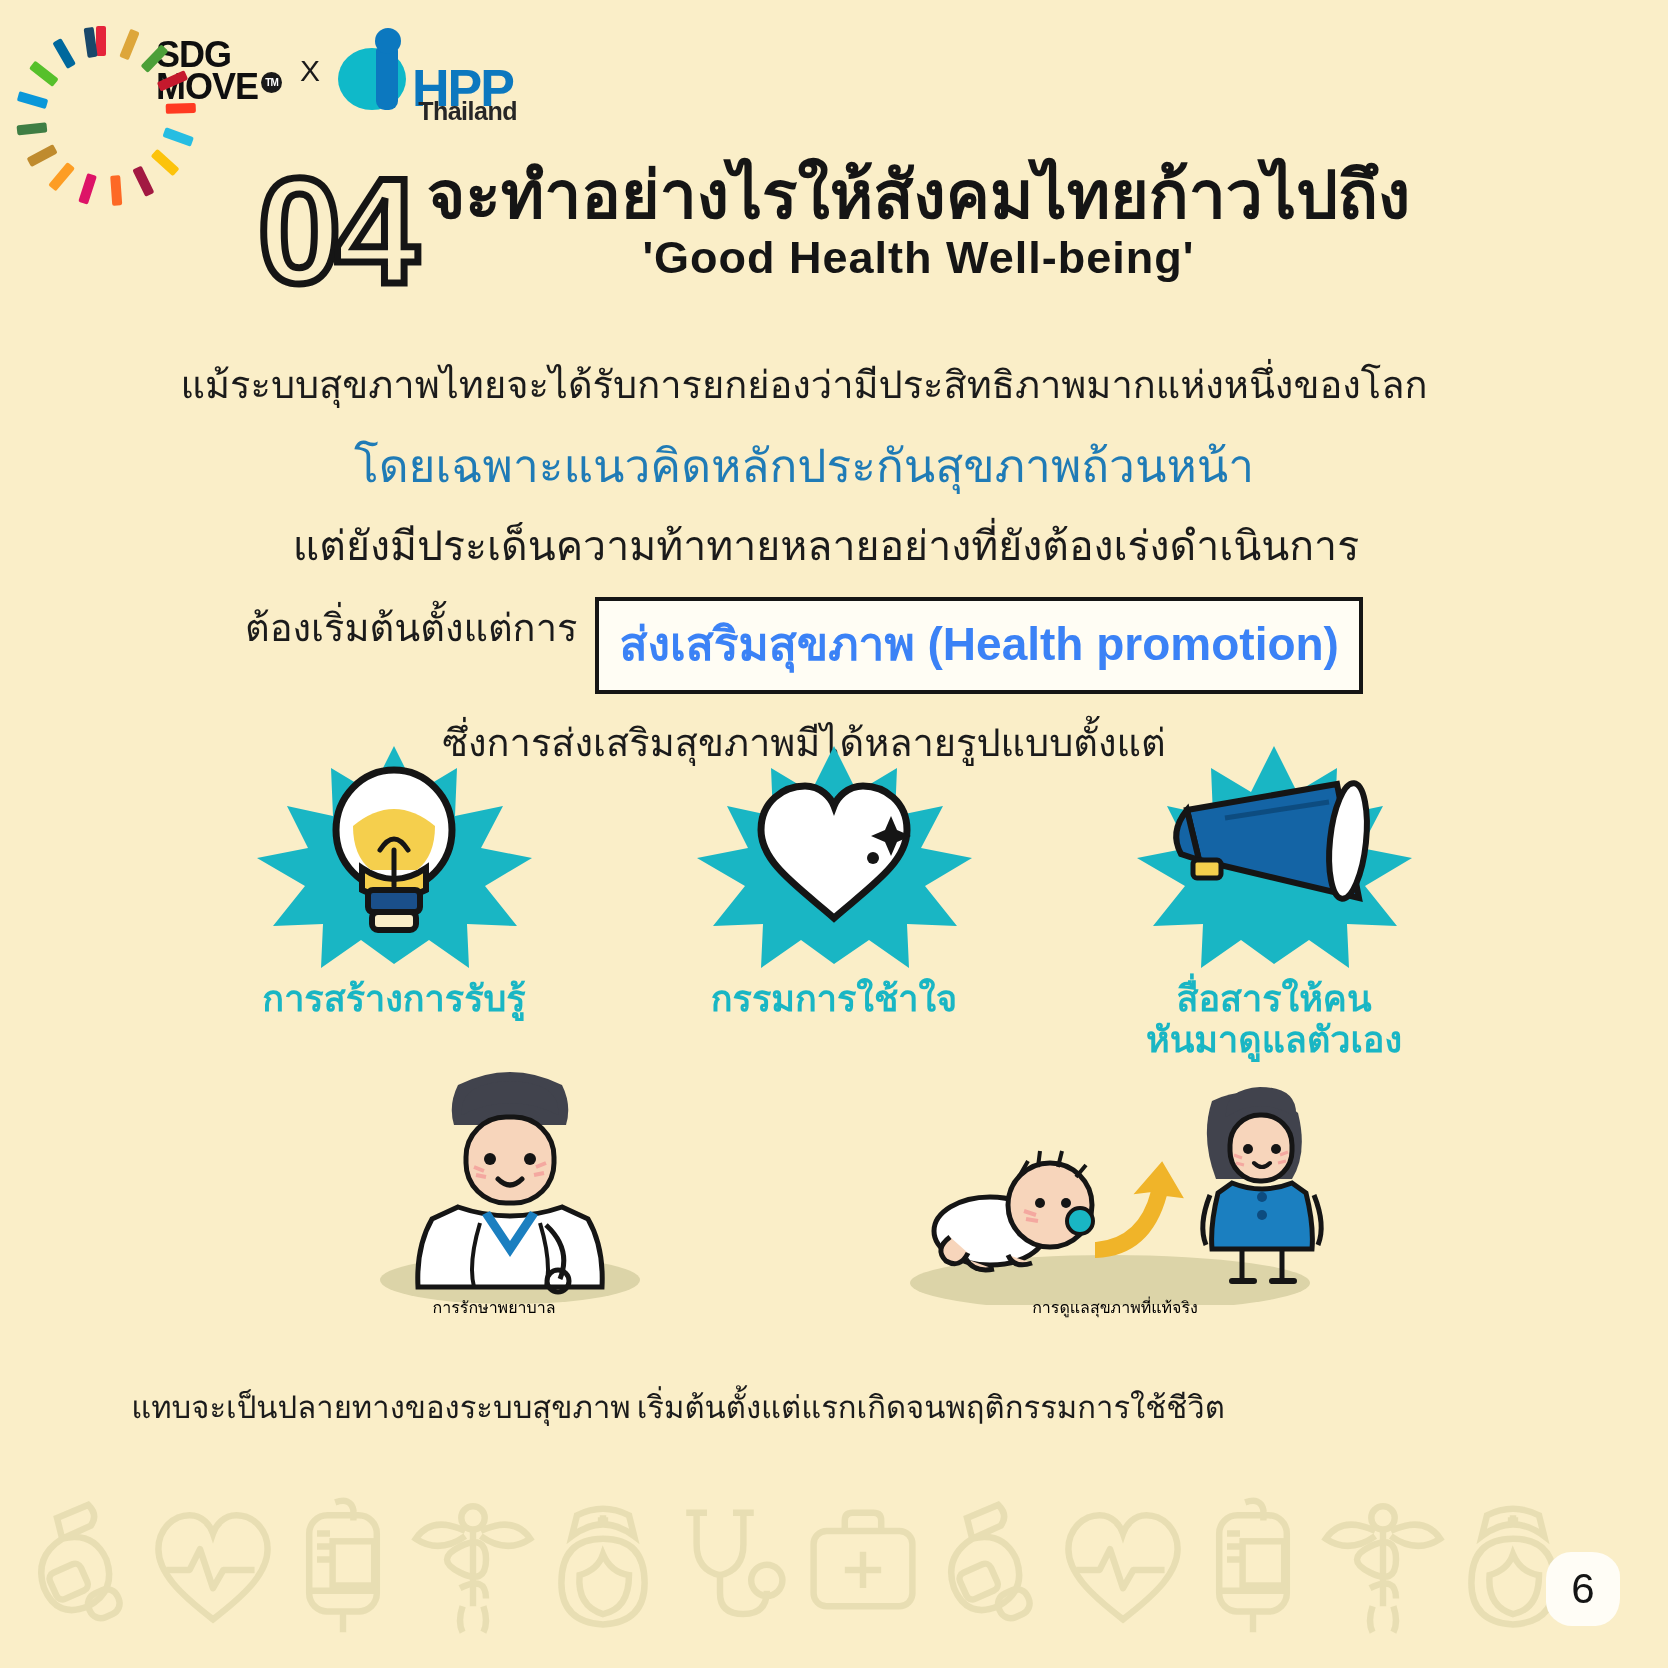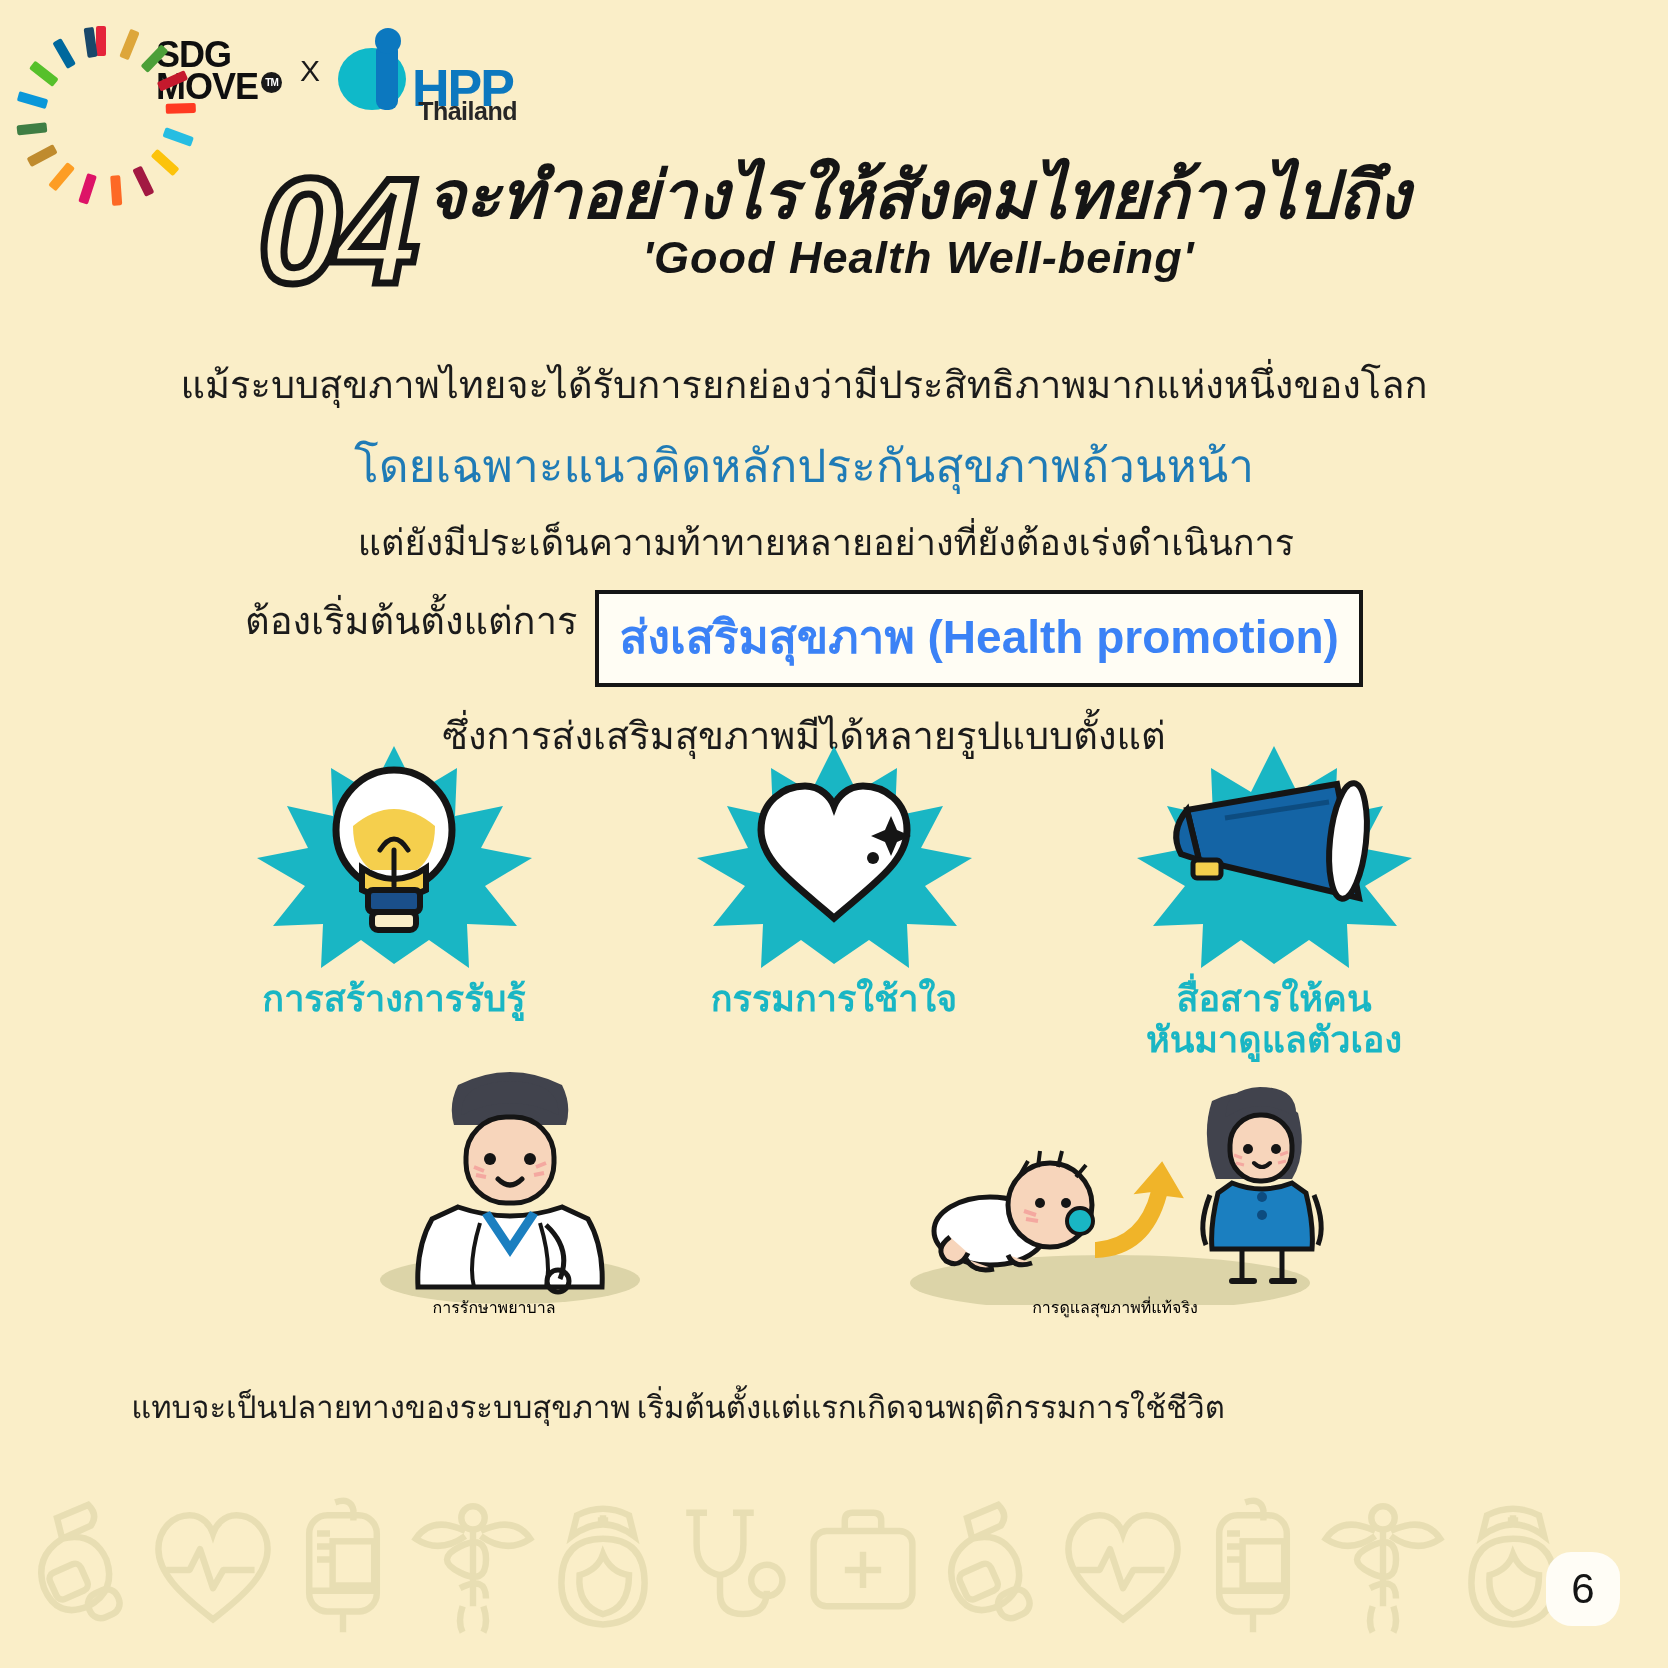--- a/index.html
+++ b/index.html
@@ -45,7 +45,7 @@
   .ihpp-thailand { position:absolute; right:-4px; bottom:-16px; font-weight:bold; font-size:25px; color:#262626; letter-spacing:-.5px; }
 
   
-  .headline-row { position:absolute; left:0; top:160px; width:1668px; display:flex; justify-content:center;font-style:italic; }
+  .headline-row { position:absolute; left:0; top:160px; width:1668px; display:flex; justify-content:center; }
   .num-badge {
     font-family:"Liberation Sans", sans-serif;
     font-size:150px; font-weight:bold; line-height:1;

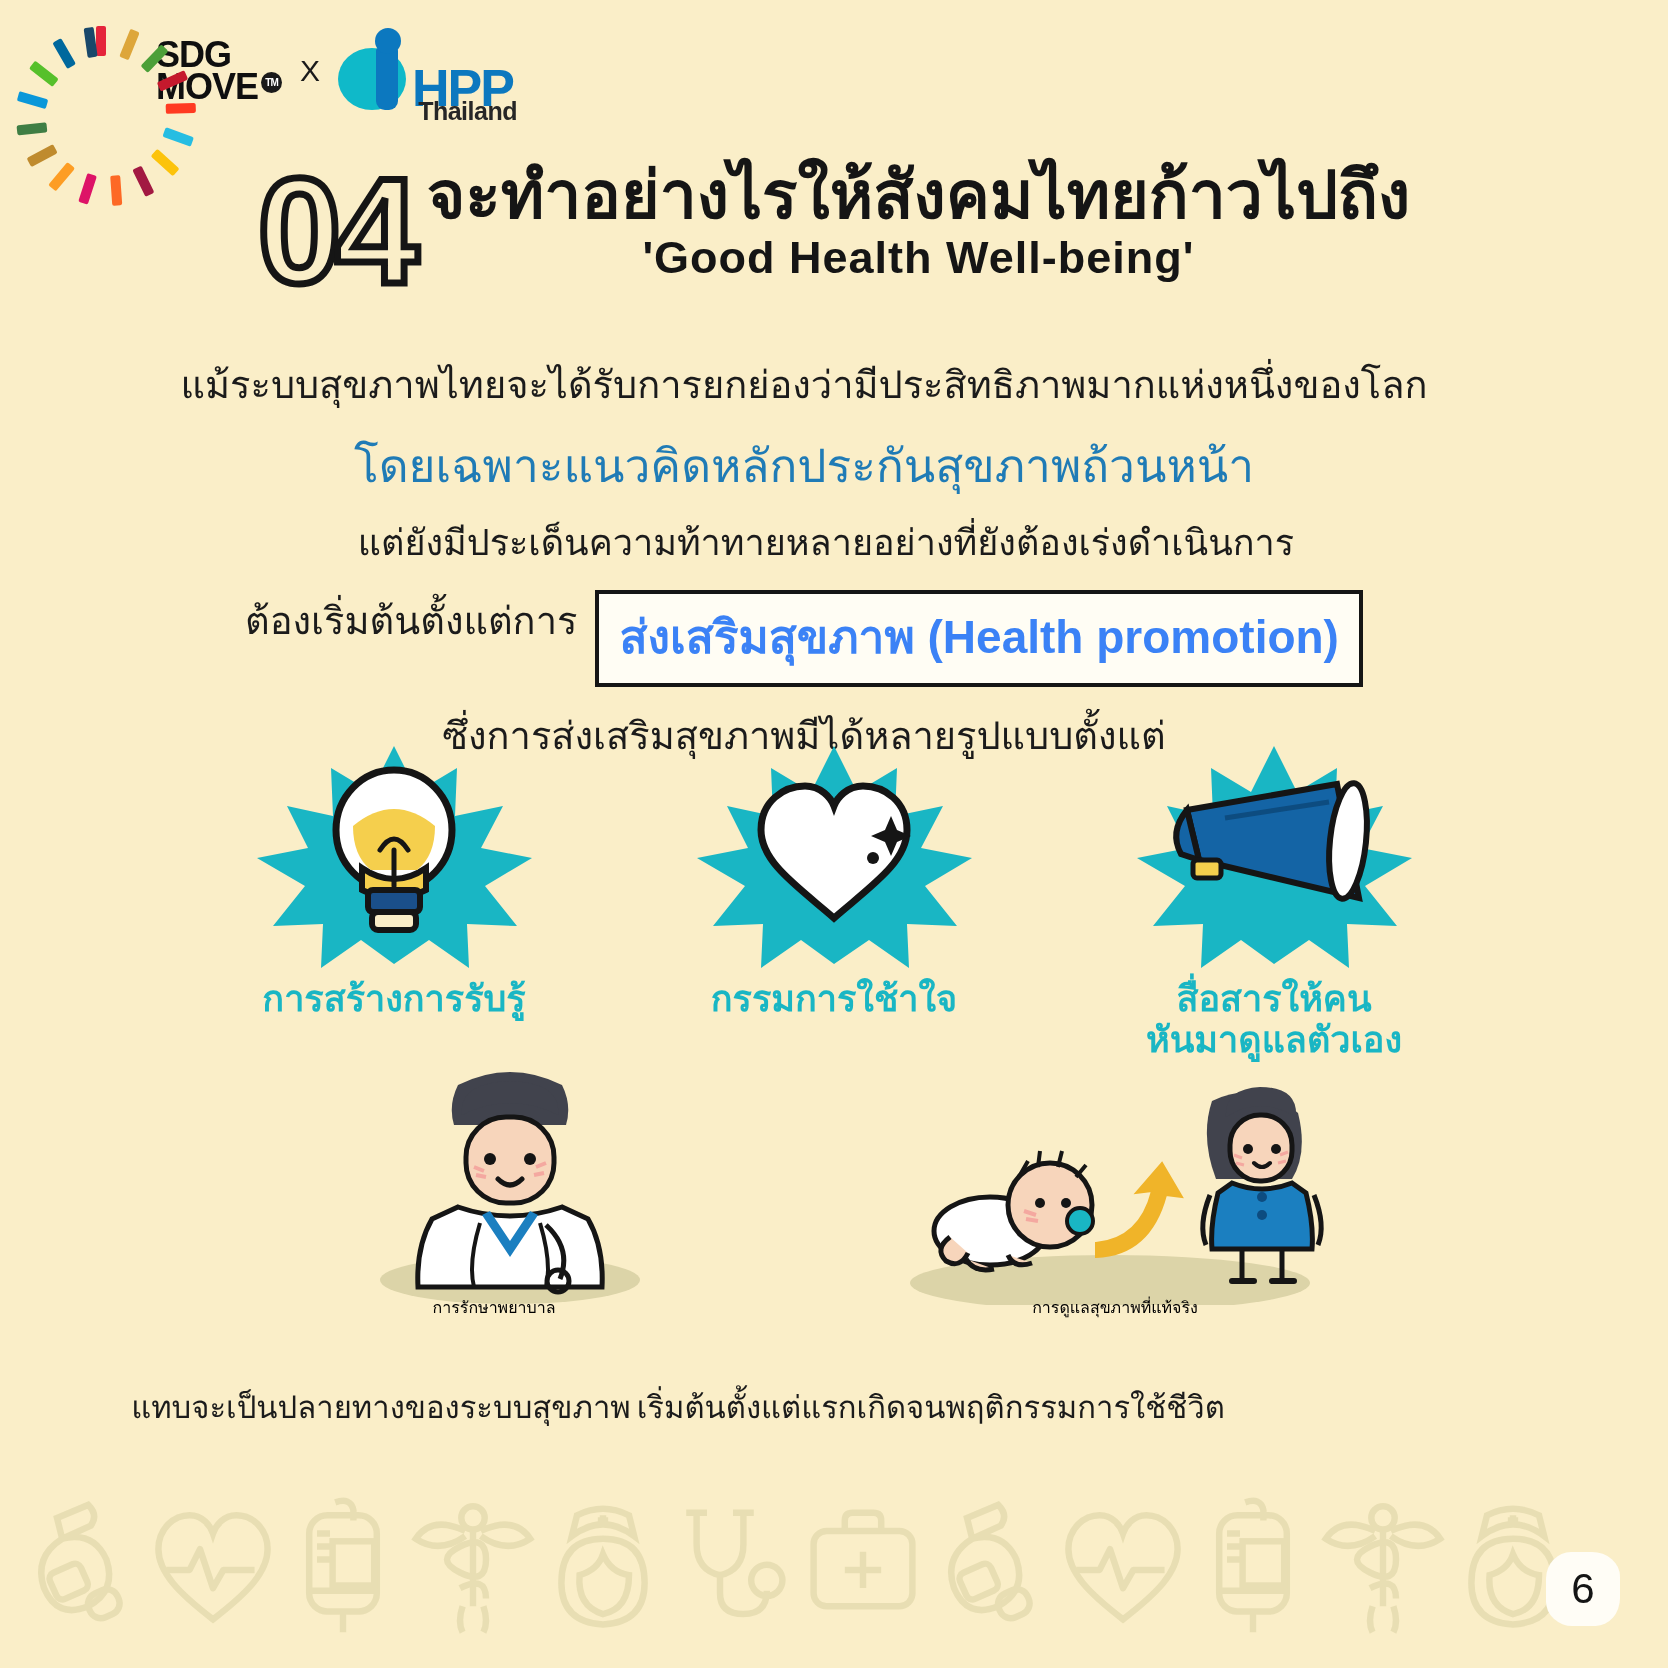--- a/index.html
+++ b/index.html
@@ -69,7 +69,7 @@
   .p-line { color:#1b1b1b; line-height:1.35; }
   .p1 { font-size:38px; }
   .p-blue { font-size:46px; font-weight:normal; color:#1f7bb6; margin-top:24px; }
-  .p3 { font-size:36px; margin-top:22px;padding-left:44px; }
+  .p3 { font-size:41px; margin-top:22px;padding-left:44px; }
 
   .boxed-row { display:flex; align-items:flex-start; justify-content:center; gap:18px; margin-top:22px; }
   .boxed-pre { font-size:38px; color:#1b1b1b; }

